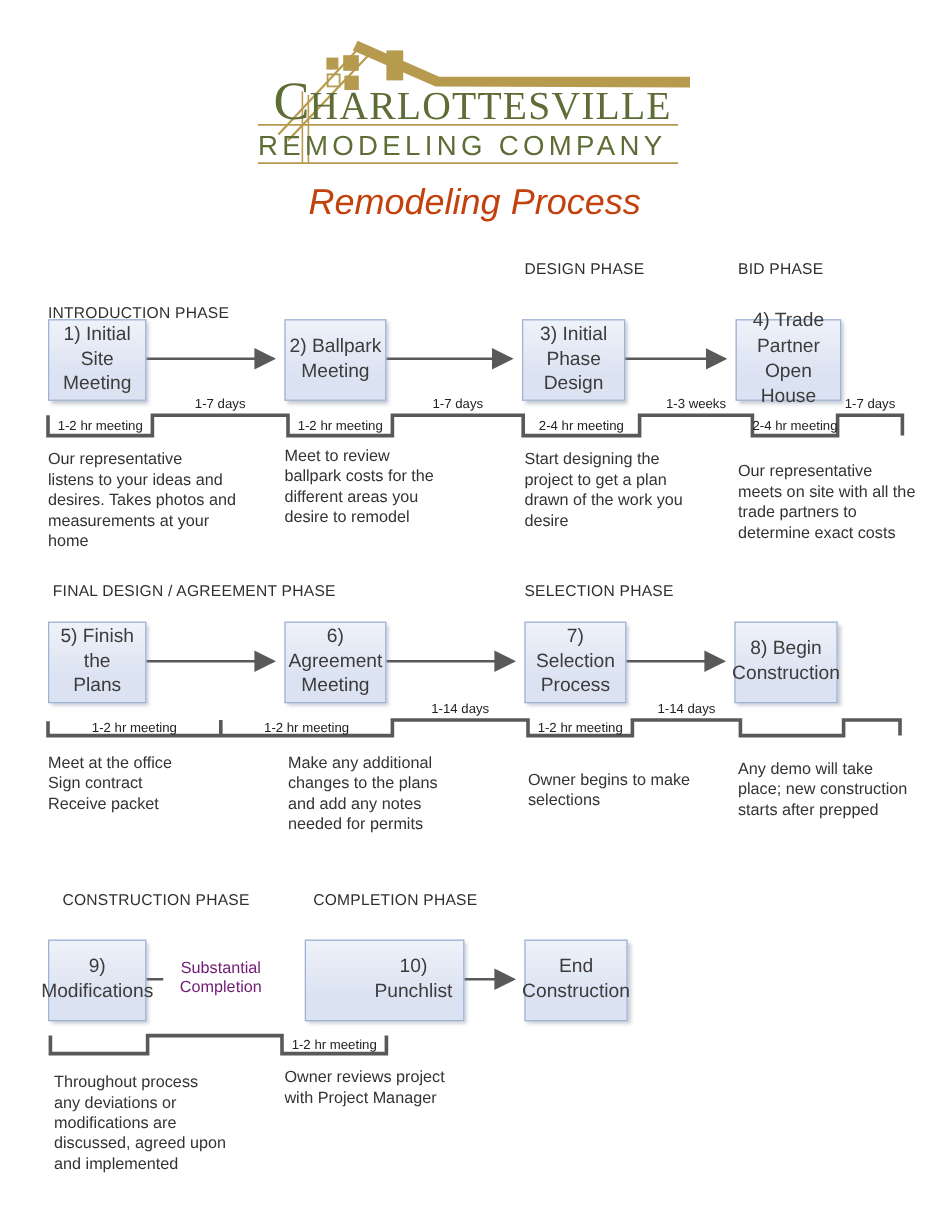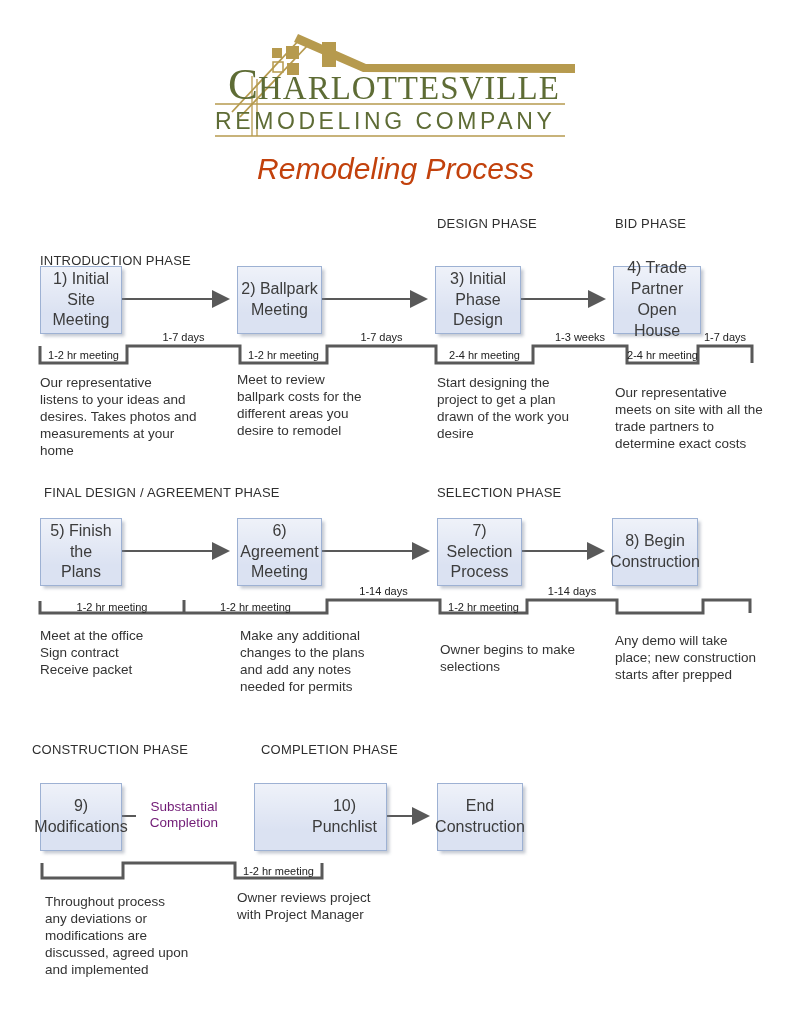--- a/index.html
+++ b/index.html
@@ -179,7 +179,7 @@
 place; new construction
 starts after prepped</div>
 
-<div class="abs phase" style="left:32px;top:742px;">CONSTRUCTION PHASE</div>
+<div class="abs phase" style="left:52px;top:742px;">CONSTRUCTION PHASE</div>
 <div class="abs phase" style="left:237px;top:742px;margin-left:24px;">COMPLETION PHASE</div>
 
 <div class="abs box" style="left:40px;top:783px;width:80px;">9) Modifications</div>

